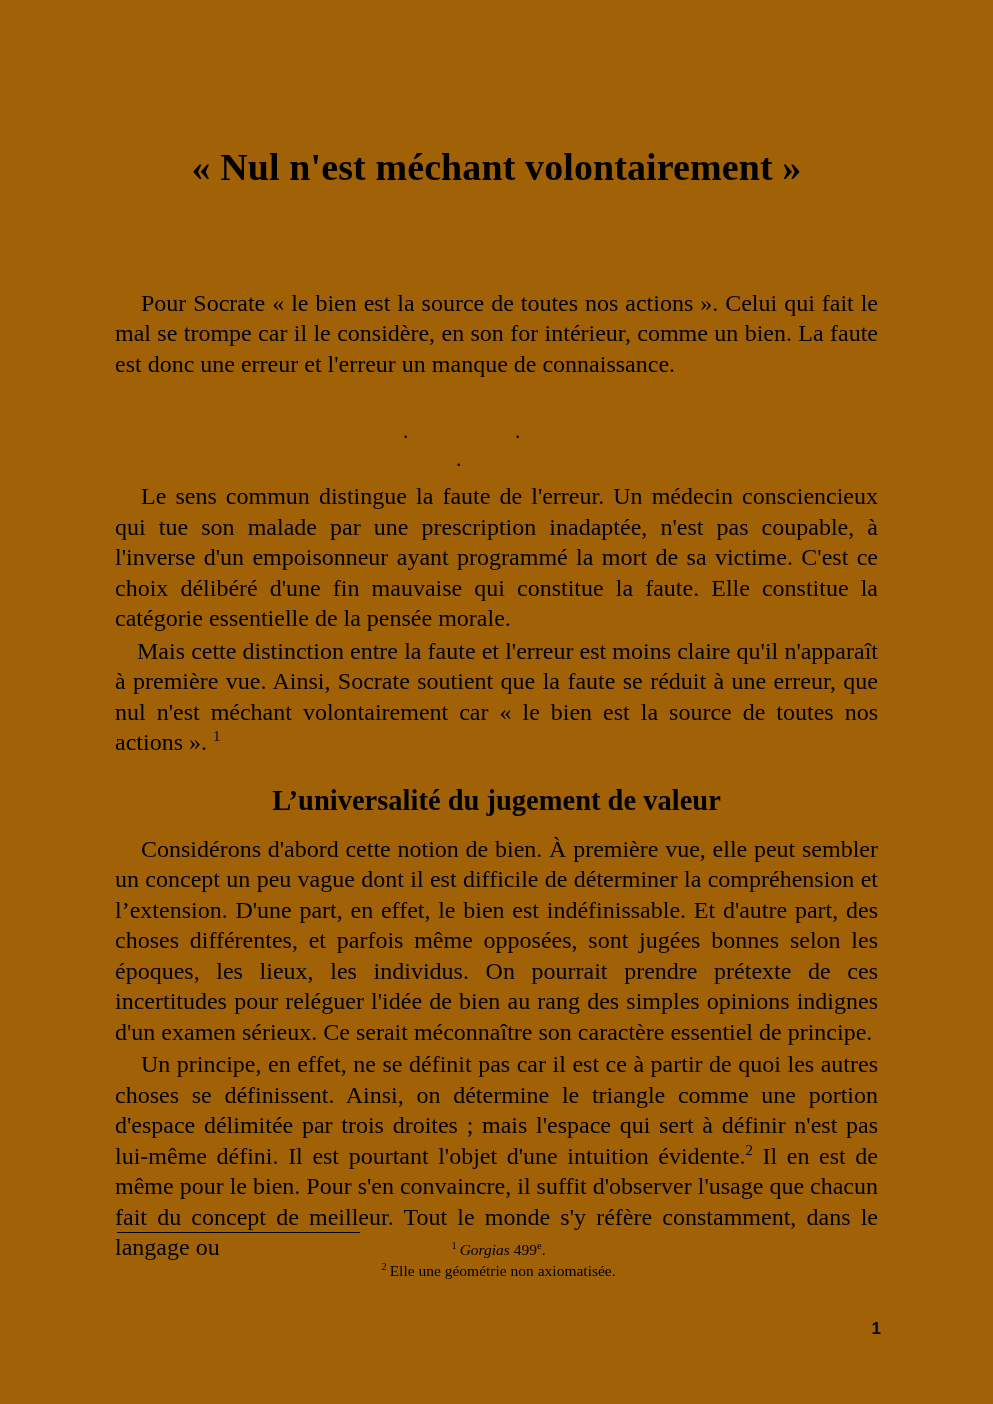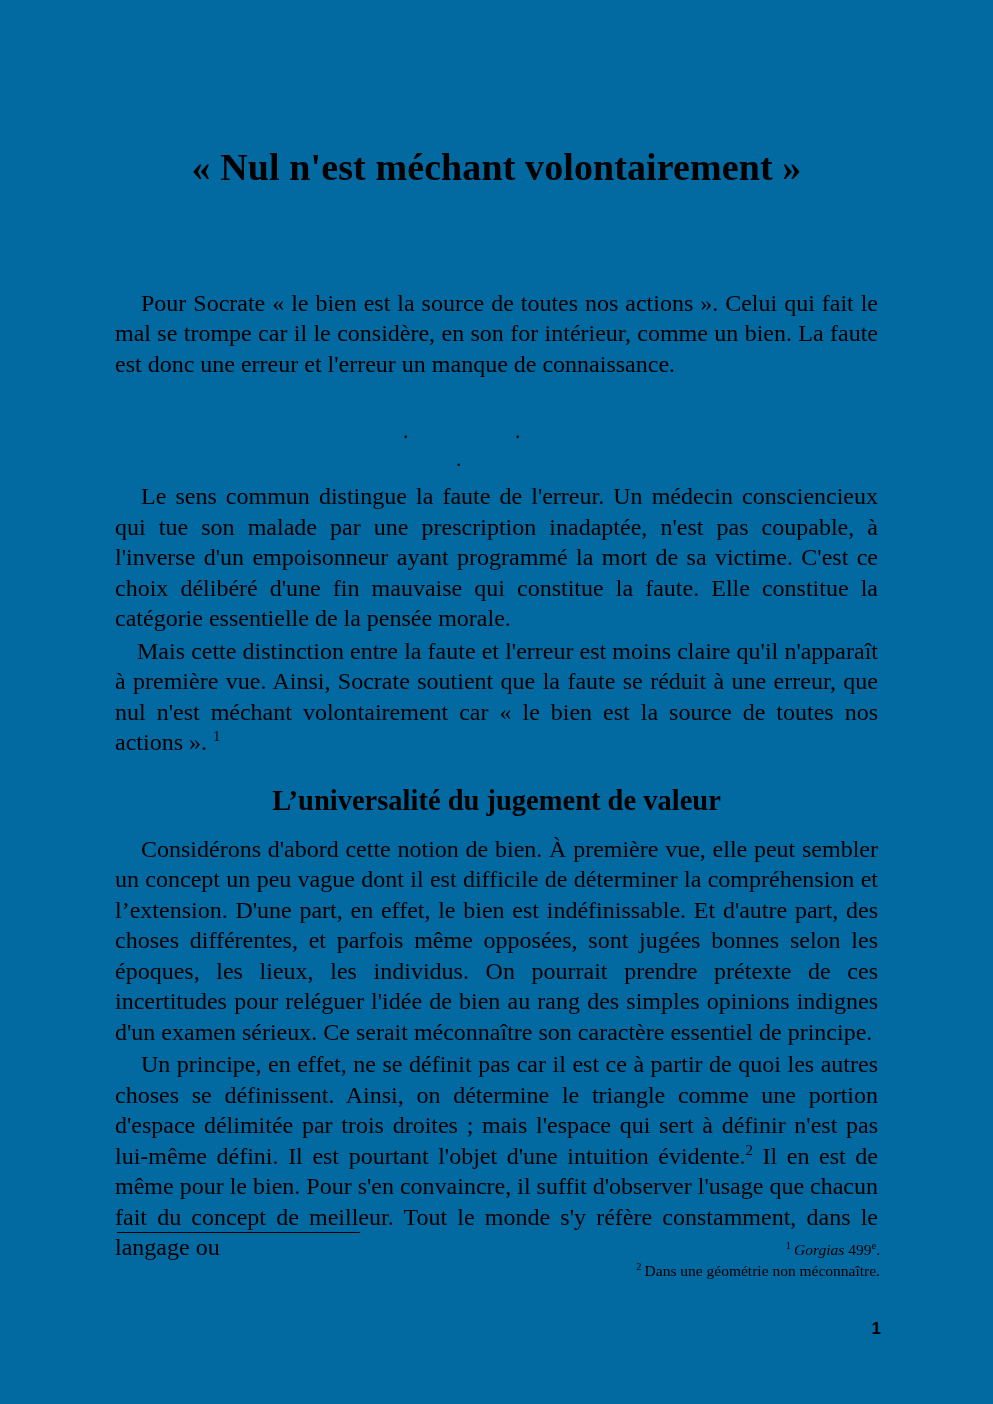--- a/index.html
+++ b/index.html
@@ -17,7 +17,7 @@
     position: relative;
     width: 993px;
     height: 1404px;
-    background: #0369a1;
+    background: #a16207;
     overflow: hidden;
     box-sizing: border-box;
   }

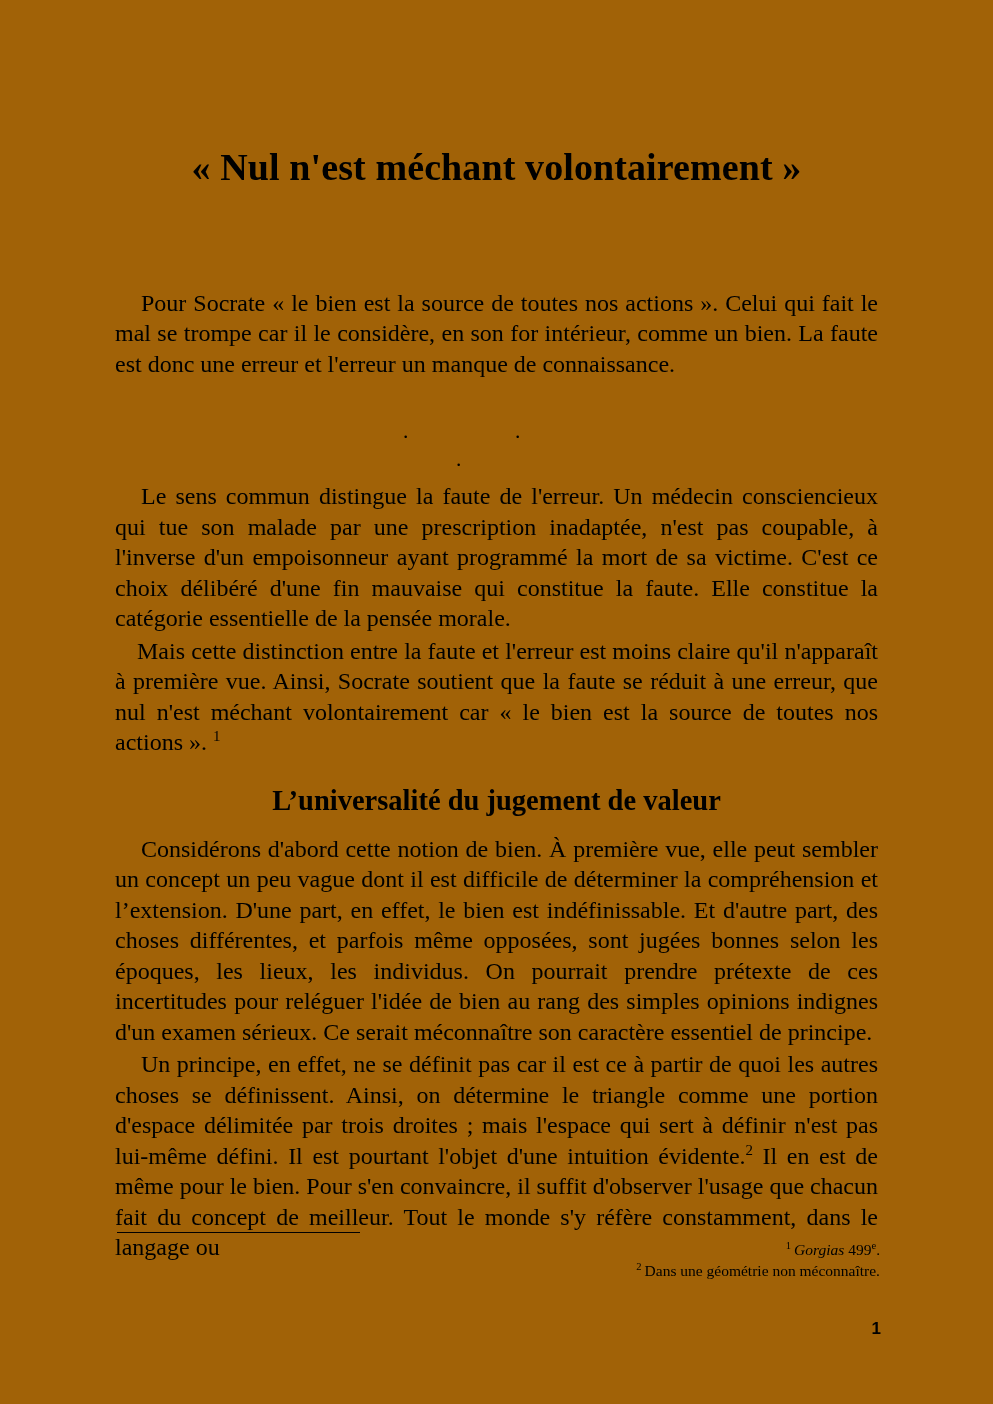--- a/index.html
+++ b/index.html
@@ -117,7 +117,7 @@
     line-height: 21px;
     margin: 0;
     padding-left: 4px;
-    text-align: right;
+    text-align: center;
   }
 
   .footnote .marker {

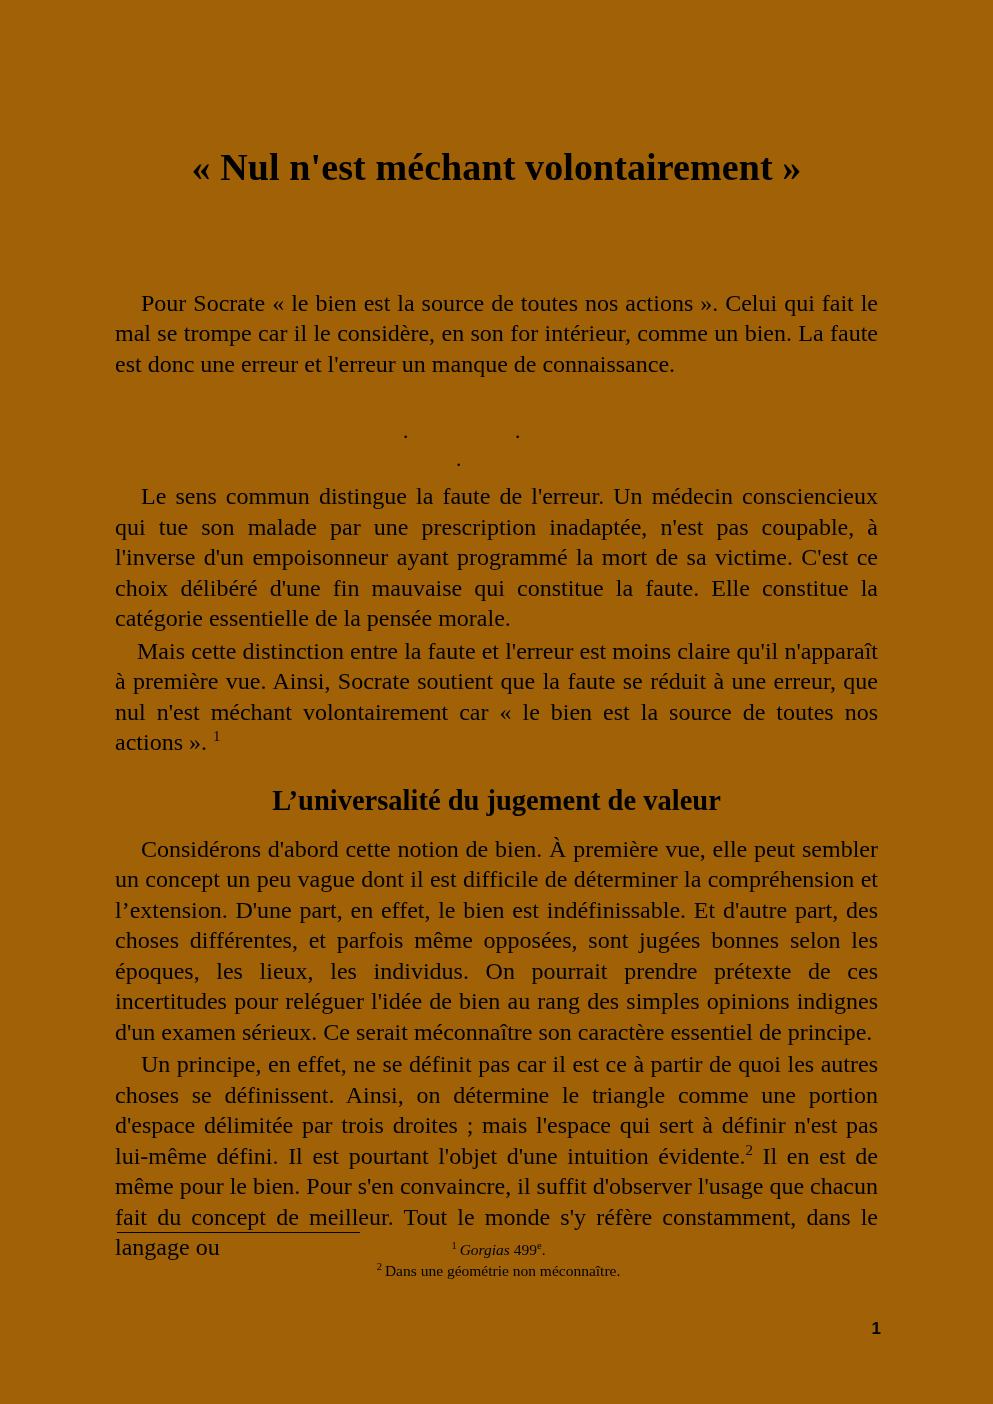--- a/index.html
+++ b/index.html
@@ -185,7 +185,7 @@
 
     <p class="footnote"><span class="marker">1</span><span class="italic">Gorgias</span><span> 499</span><span class="sup-e">e</span><span>.</span></p>
 
-    <p class="footnote"><span class="marker">2</span><span>Dans une géométrie non méconnaître.</span></p>
+    <p class="footnote"><span class="marker">2</span><span>Elle une géométrie non axiomatisée.</span></p>
   </div>
 
   <div class="page-number">1</div>

